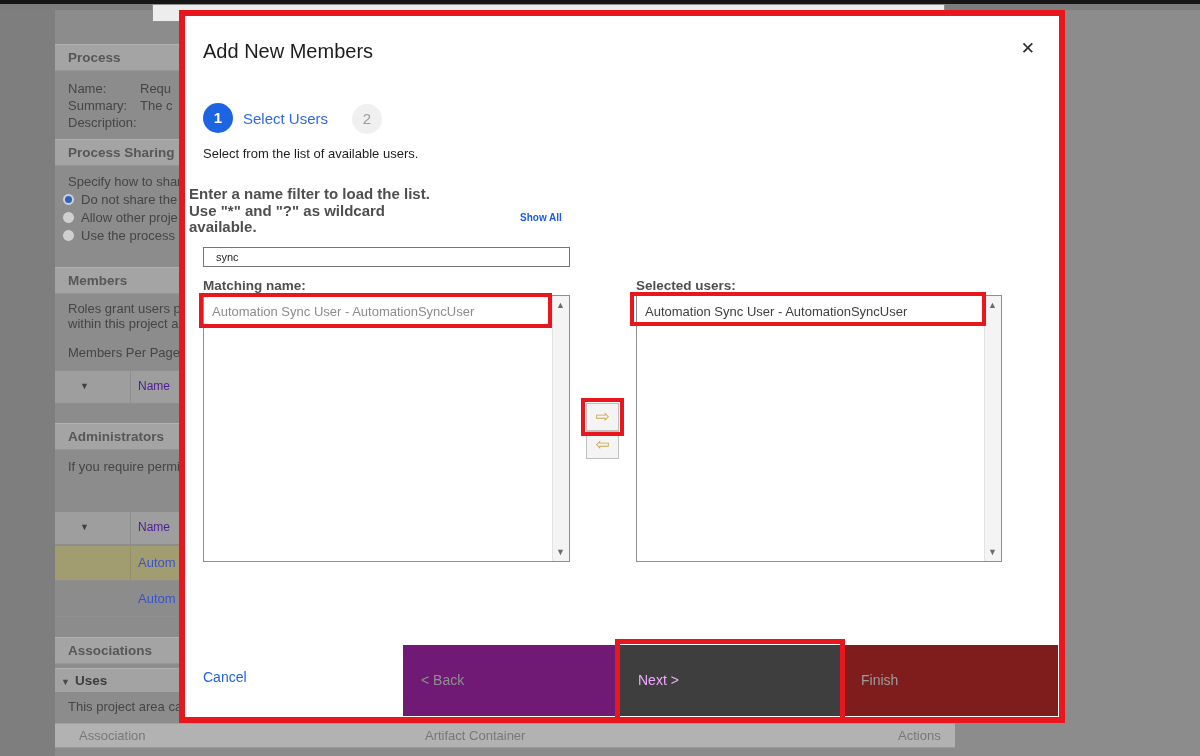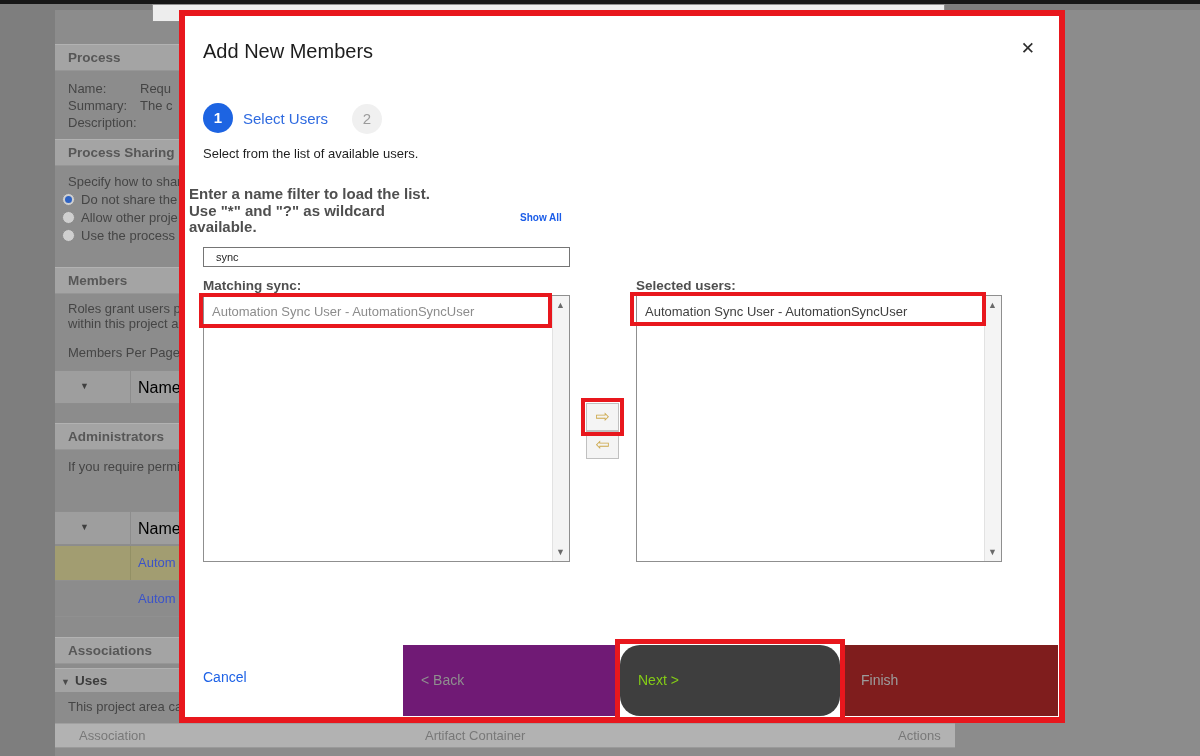--- a/index.html
+++ b/index.html
@@ -185,7 +185,7 @@
 
     <input class="filter-input" type="text" value="sync" style="">
 
-    <div class="list-label lbl-matching">Matching sync:</div>
+    <div class="list-label lbl-matching">Matching name:</div>
     <div class="list-label lbl-selected">Selected users:</div>
 
     <div class="listbox lb1">

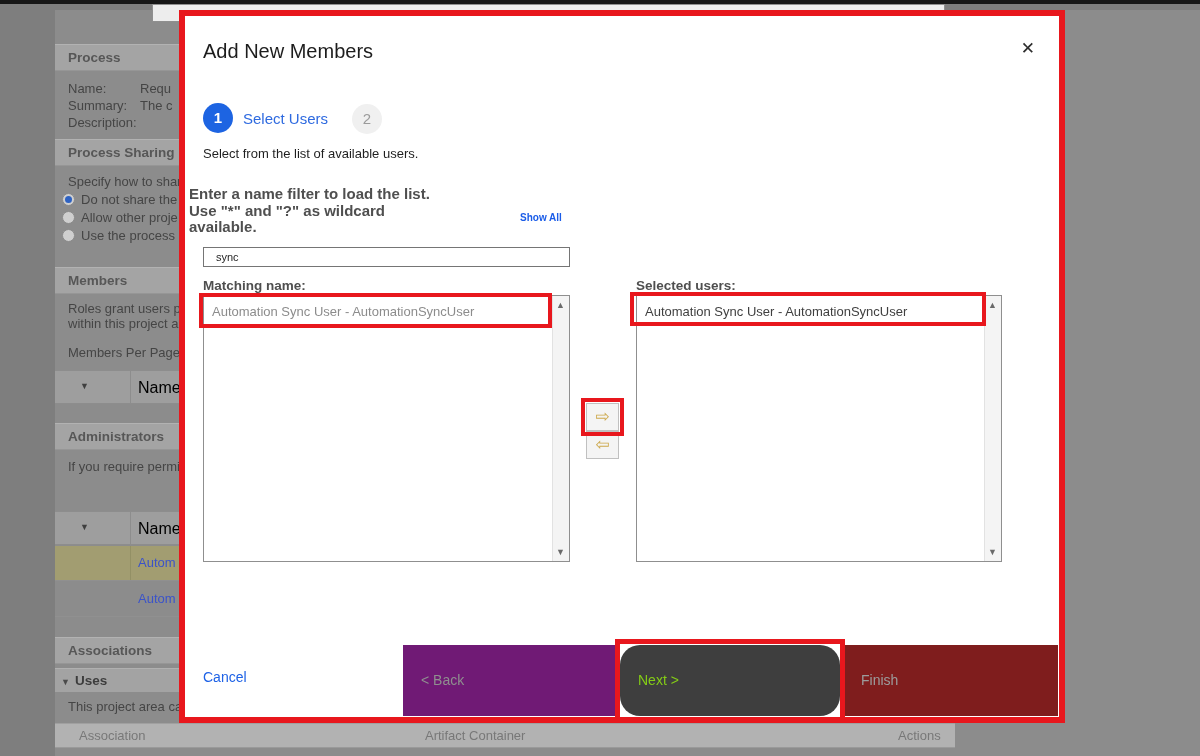--- a/index.html
+++ b/index.html
@@ -29,7 +29,7 @@
       border-top:1px solid #8d8d8d; border-bottom:1px solid #8d8d8d; }
   .bd-thead .caret { position:absolute; left:25px; top:10px; font-size:9px; color:#3f3f3f; }
   .bd-thead .col-div { position:absolute; left:75px; top:0; width:1px; height:100%; background:#8d8d8d; }
-  .bd-thead .col-name { position:absolute; left:83px; top:8px; font-size:16px; color:#000000; }
+  .bd-thead .col-name { position:absolute; left:83px; top:8px; font-size:12px; color:#4c1d95; }
   .bd-row { position:absolute; left:55px; width:900px; height:35px; border-bottom:1px solid #909090; }
   .bd-row.hl { background:#a29d71; }
   .bd-row .col-div { position:absolute; left:75px; top:0; width:1px; height:100%; background:#939065; }

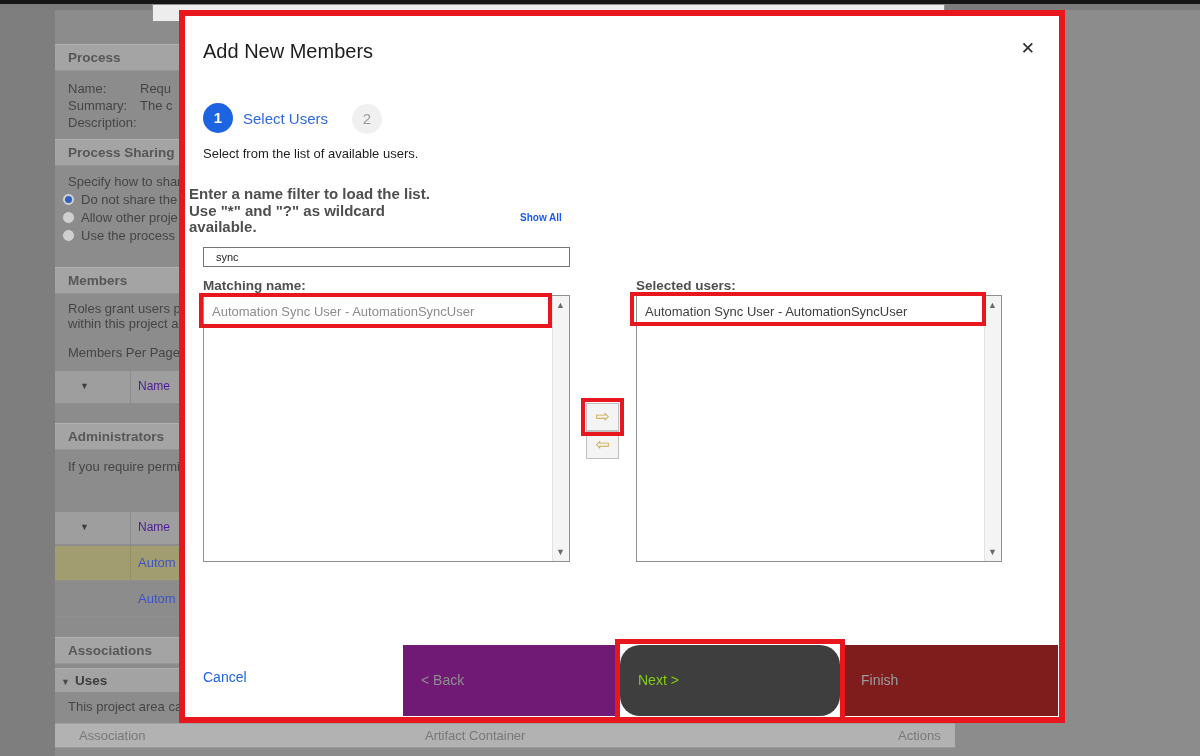--- a/index.html
+++ b/index.html
@@ -84,7 +84,7 @@
   .ft-btn { position:absolute; top:629px; height:71px; font-size:14px; text-align:left; padding-left:18px;
       line-height:71px; cursor:pointer; }
   .ft-back   { left:218px; width:214px; background:#701a75; color:#8f8f8f; }
-  .ft-next   { left:435px; width:220px; background:#3e3e3e; color:#84cc16;border-radius:20px; }
+  .ft-next   { left:435px; width:220px; background:#3e3e3e; color:#f0abfc; }
   .ft-finish { left:658px; width:215px; background:#7f1d1d; color:#9c9c9c; }
 
   

